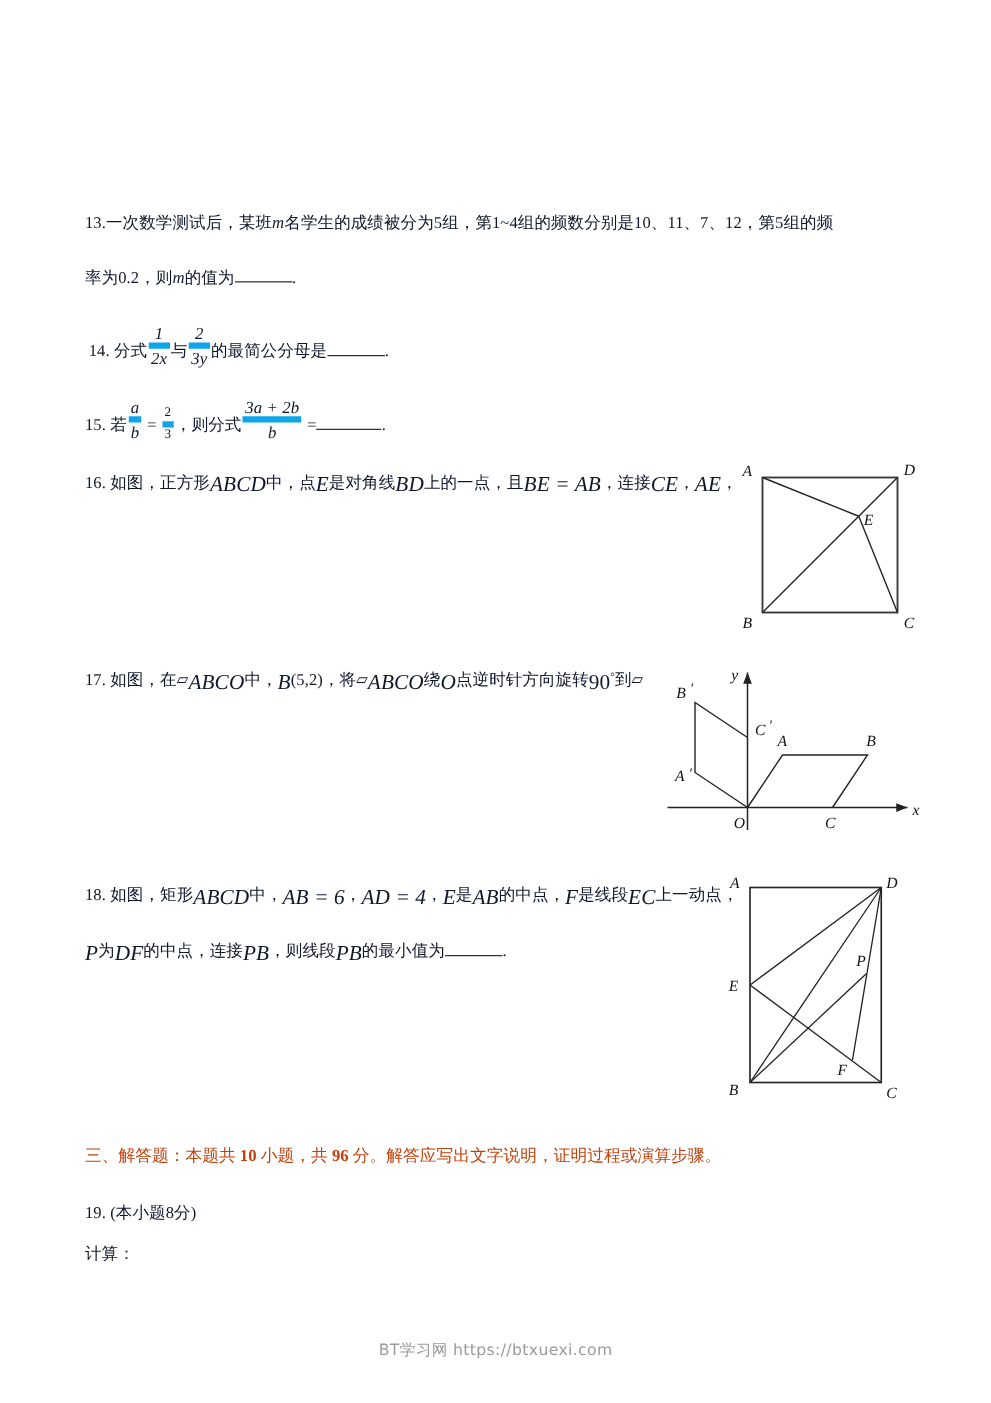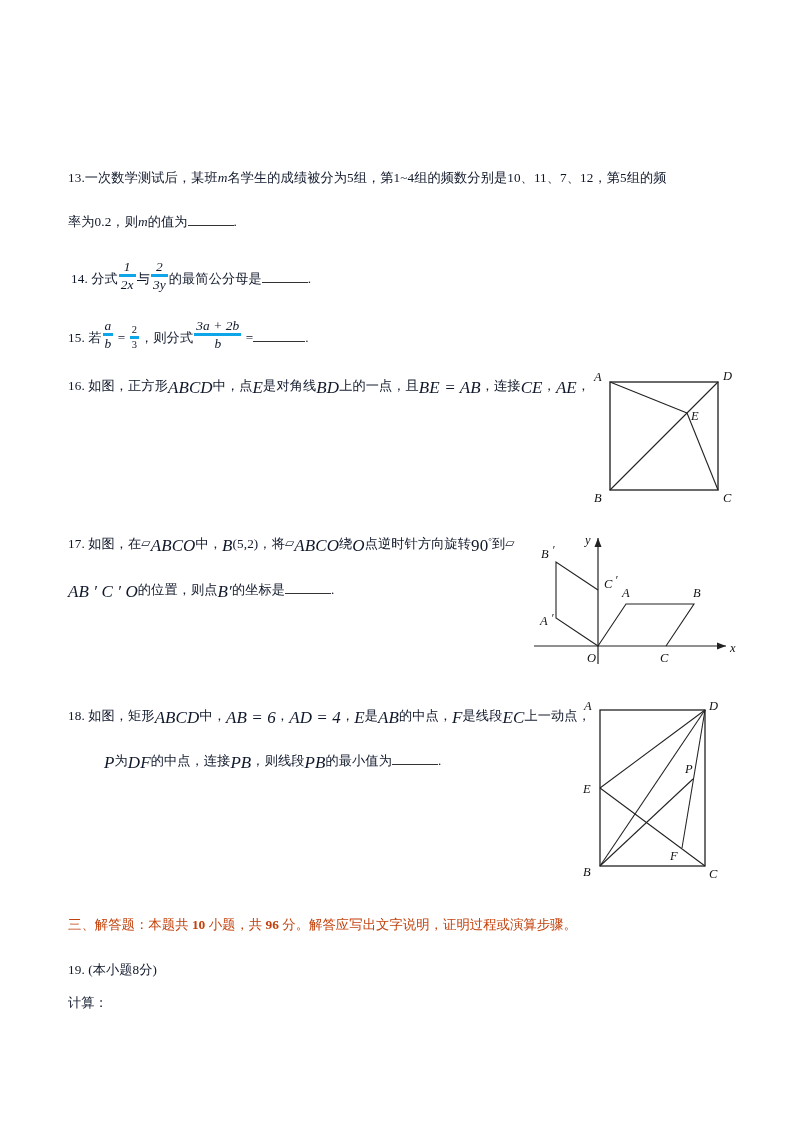--- a/index.html
+++ b/index.html
@@ -70,7 +70,7 @@
   .frac .num { display: block; padding: 0 2px; }
   .frac .den {
     display: block;
-    border-top: 3px solid #0ea5e9;
+    border-top: 5px solid #0ea5e9;
     padding: 0 2px;
   }
   .frac.big { font-size: 11px; }

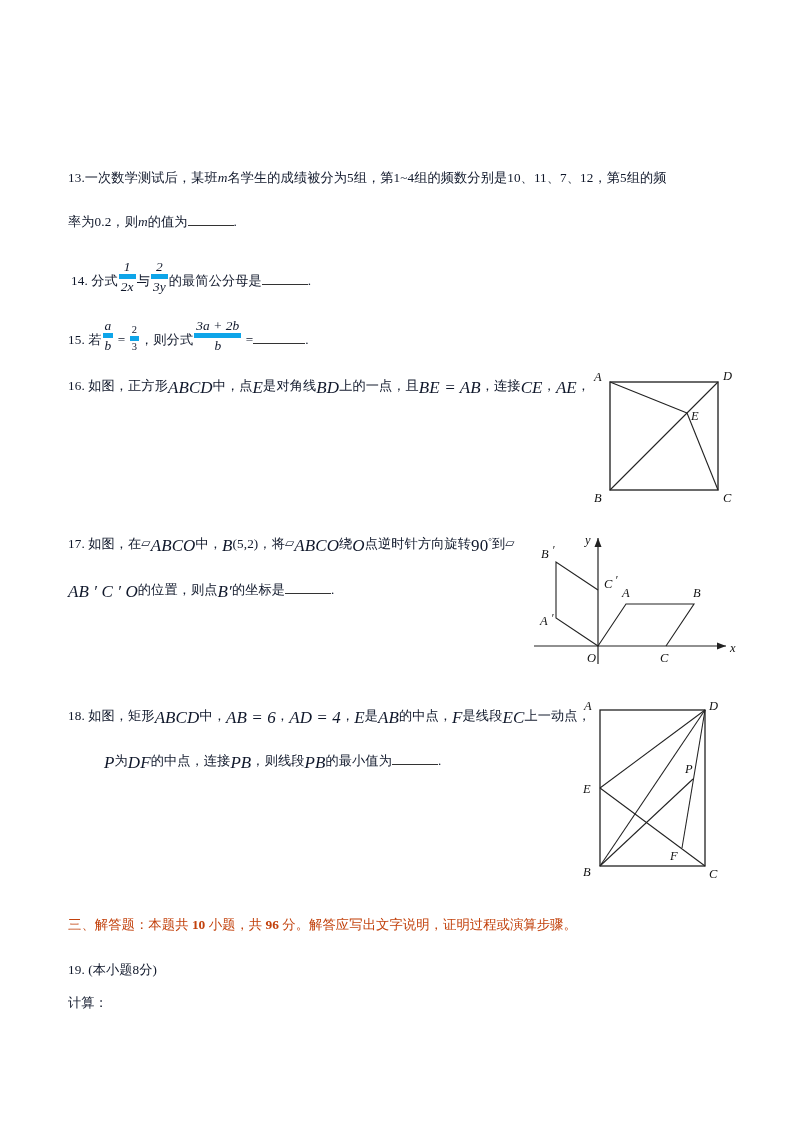--- a/index.html
+++ b/index.html
@@ -171,9 +171,6 @@
     <div class="qline">
       <span>17.</span>
       <span>如图，在</span><span class="pgram">▱</span><span class="mi-sub">ABCO</span><span>中，</span><span class="mi-sub">B</span><span class="mn">(5,2)</span><span>，将</span><span class="pgram">▱</span><span class="mi-sub">ABCO</span><span>绕</span><span class="mi-sub">O</span><span>点逆时针方向旋转</span><span class="mi-sub mn">90</span><span class="deg">°</span><span>到</span><span class="pgram">▱</span>
-    </div>
-    <div class="qline" style="margin-top:14px;">
-      <span class="mi-sub">AB ′ C ′ O</span><span>的位置，则点</span><span class="mi-sub">B</span><span class="mi-sub">′</span><span>的坐标是</span><span class="blank"></span><span>.</span>
     </div>
   </div>
 

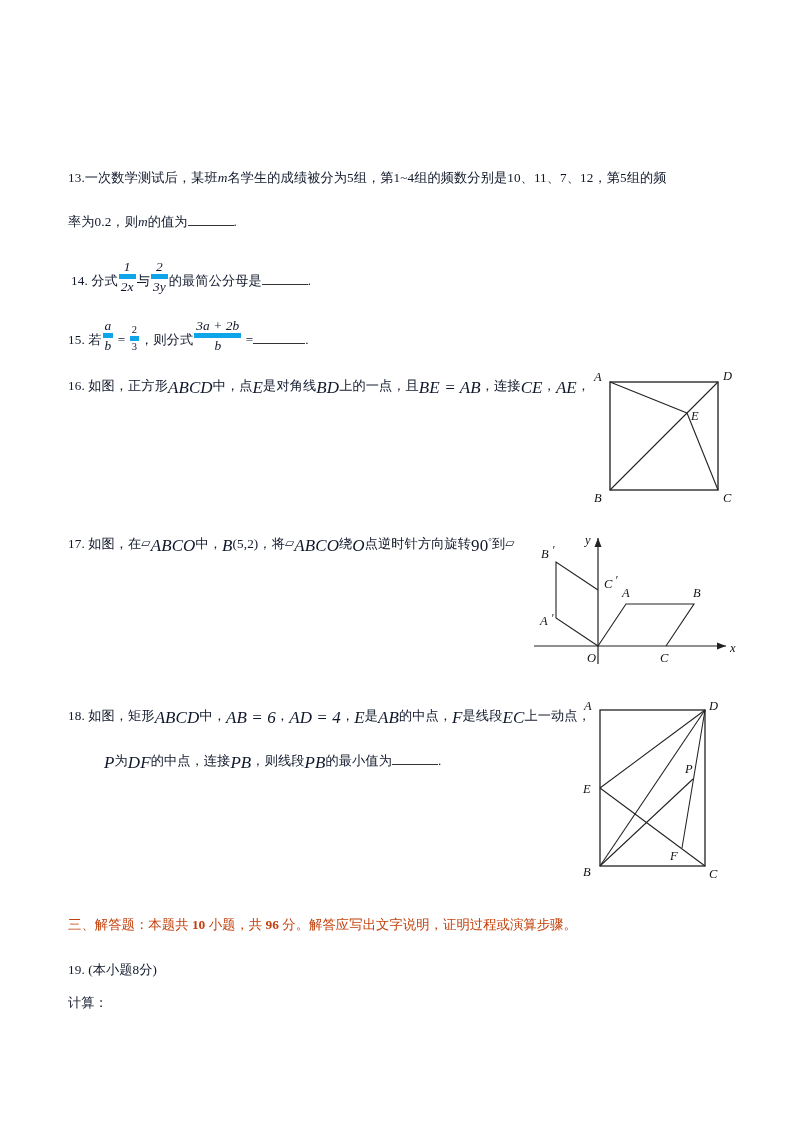--- a/index.html
+++ b/index.html
@@ -206,7 +206,7 @@
       <span>18.</span>
       <span>如图，矩形</span><span class="mi-sub">ABCD</span><span>中，</span><span class="mi-sub">AB = 6</span><span>，</span><span class="mi-sub">AD = 4</span><span>，</span><span class="mi-sub">E</span><span>是</span><span class="mi-sub">AB</span><span>的中点，</span><span class="mi-sub">F</span><span>是线段</span><span class="mi-sub">EC</span><span>上一动点，</span>
     </div>
-    <div class="qline" style="margin-top:14px;margin-left:36px;">
+    <div class="qline" style="margin-top:14px;">
       <span class="mi-sub">P</span><span>为</span><span class="mi-sub">DF</span><span>的中点，连接</span><span class="mi-sub">PB</span><span>，则线段</span><span class="mi-sub">PB</span><span>的最小值为</span><span class="blank"></span><span>.</span>
     </div>
   </div>

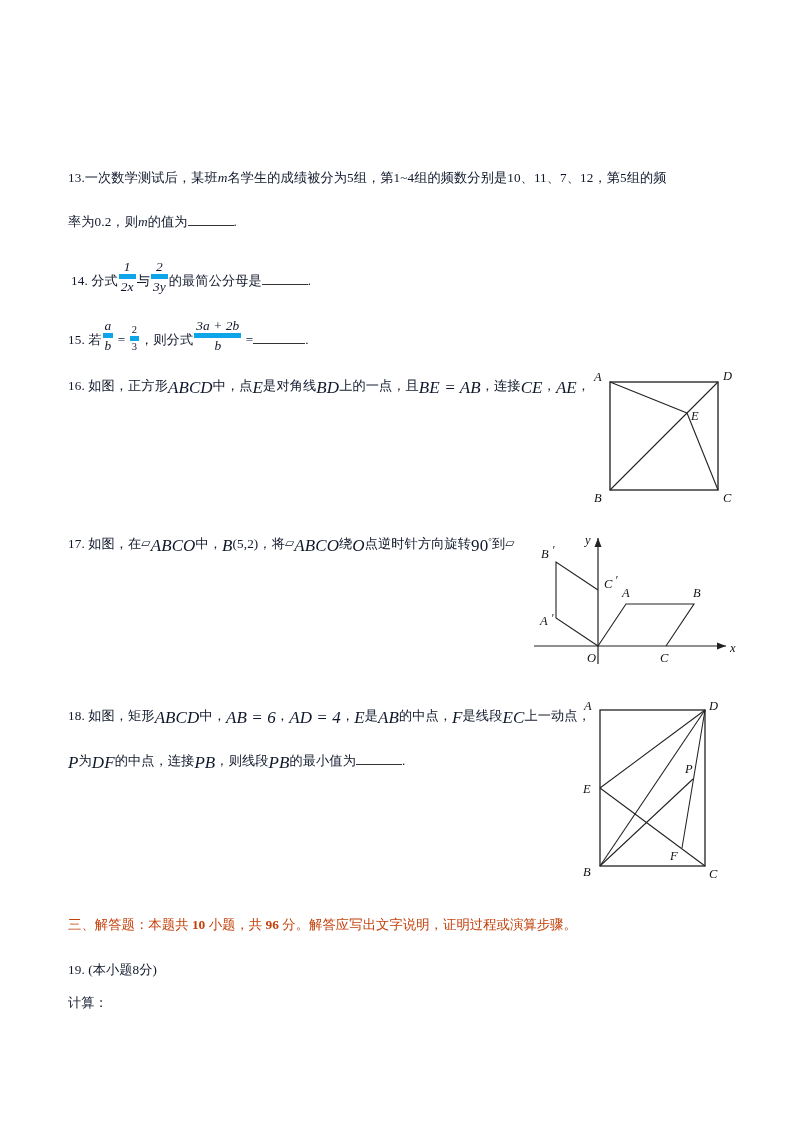--- a/index.html
+++ b/index.html
@@ -252,6 +252,9 @@
     </div>
   </div>
 
+  <div class="footer" style="top:1072px;">
+    <span>BT学习网 https://btxuexi.com</span>
+  </div>
 
 </div>
 

